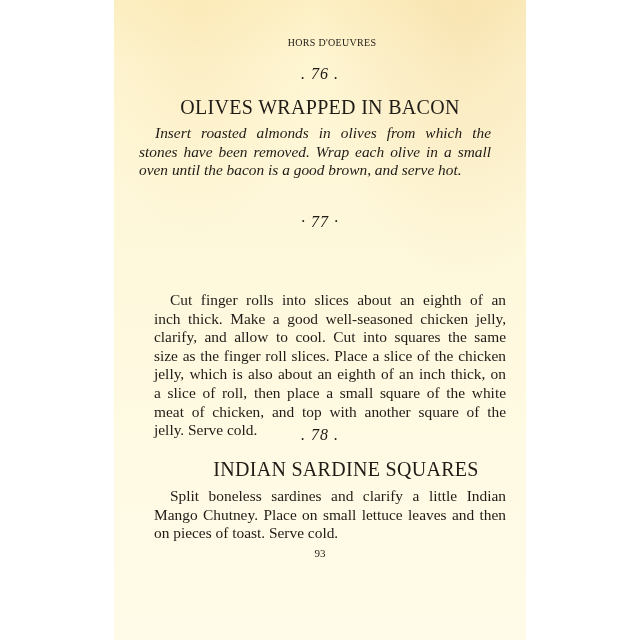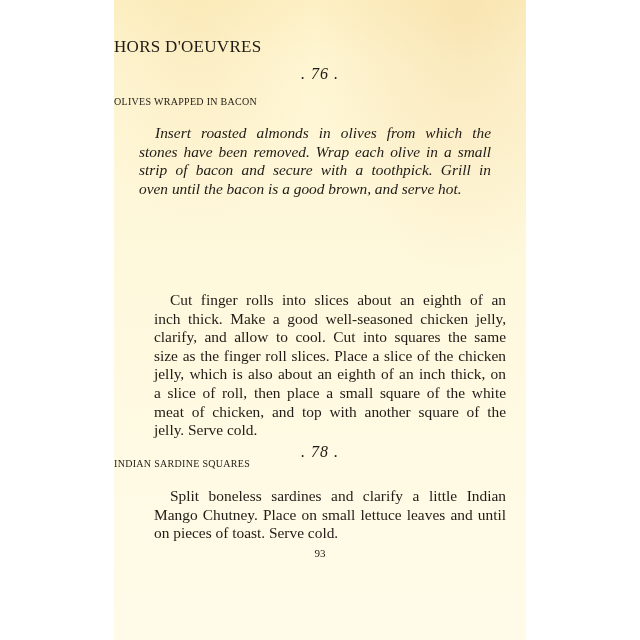--- a/index.html
+++ b/index.html
@@ -32,10 +32,10 @@
     .running-head {
       position: absolute;
       top: 37px;
-      left: 0;
+      left: 12px;
       width: 100%;
-      text-align: left;
-      font-size: 17px;
+      text-align: center;
+      font-size: 10px;
       letter-spacing: 0.3px;
       font-variant: small-caps;
     }

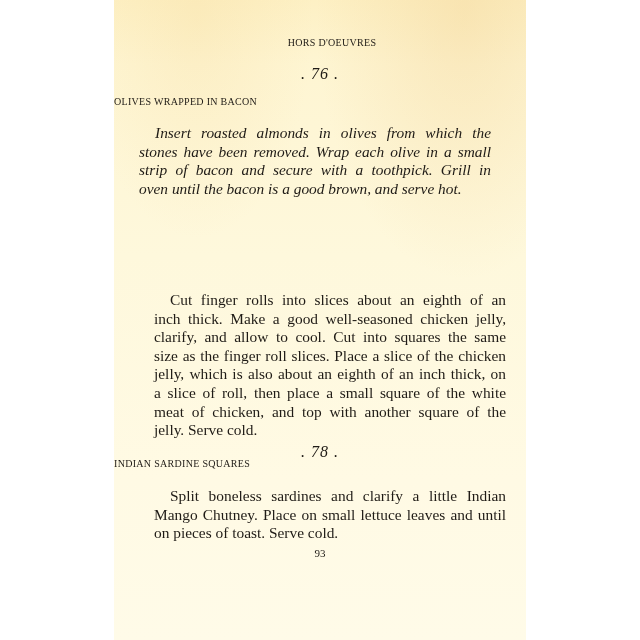--- a/index.html
+++ b/index.html
@@ -52,7 +52,8 @@
       position: absolute;
       left: 0;
       width: 100%;
-      font-size: 10px;
+      text-align: center;
+      font-size: 20px;
       letter-spacing: 0.3px;
     }
     .para {

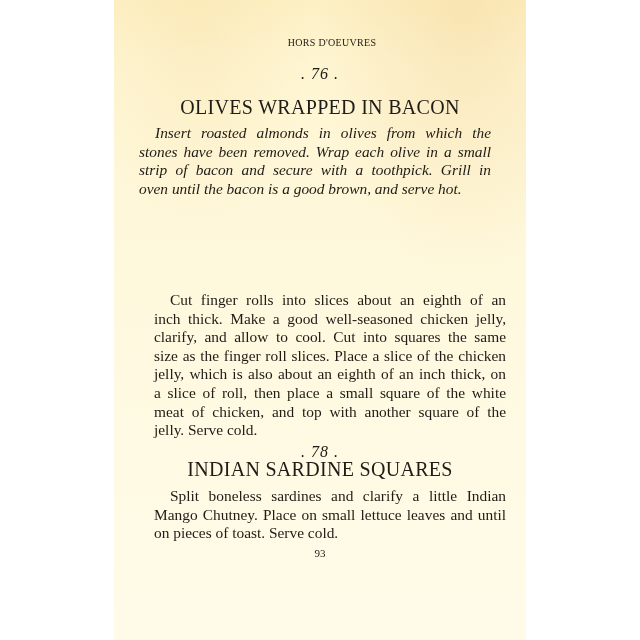--- a/index.html
+++ b/index.html
@@ -95,7 +95,6 @@
   <div class="para" style="top:124px; left:9px;font-style:italic;">
     <span class="line" style="padding-left:16px;">Insert roasted almonds in olives from which the</span>
     <span class="line">stones have been removed. Wrap each olive in a small</span>
-    <span class="line">strip of bacon and secure with a toothpick. Grill in</span>
     <span class="line last">oven until the bacon is a good brown, and serve hot.</span>
   </div>
 

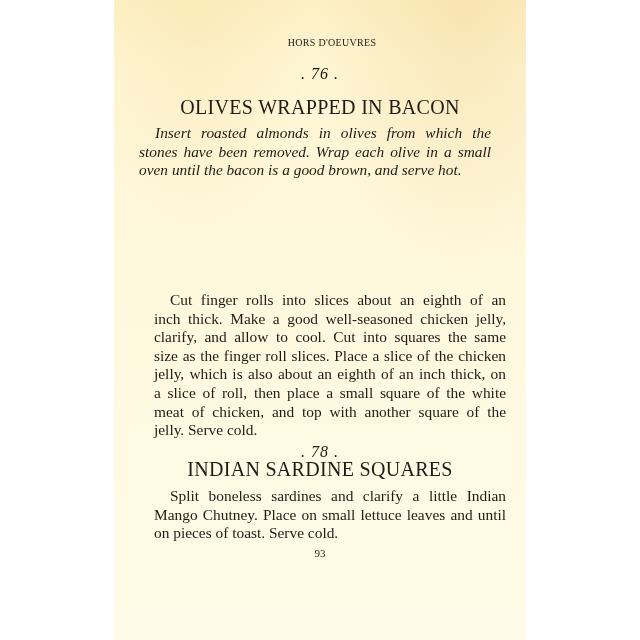--- a/index.html
+++ b/index.html
@@ -98,6 +98,7 @@
     <span class="line last">oven until the bacon is a good brown, and serve hot.</span>
   </div>
 
+  <div class="num" style="top:213px;">· 77 ·</div>
   <div class="para" style="top:271px; left:24px;margin-top:20px;">
     <span class="line" style="padding-left:16px;">Cut finger rolls into slices about an eighth of an</span>
     <span class="line">inch thick. Make a good well-seasoned chicken jelly,</span>

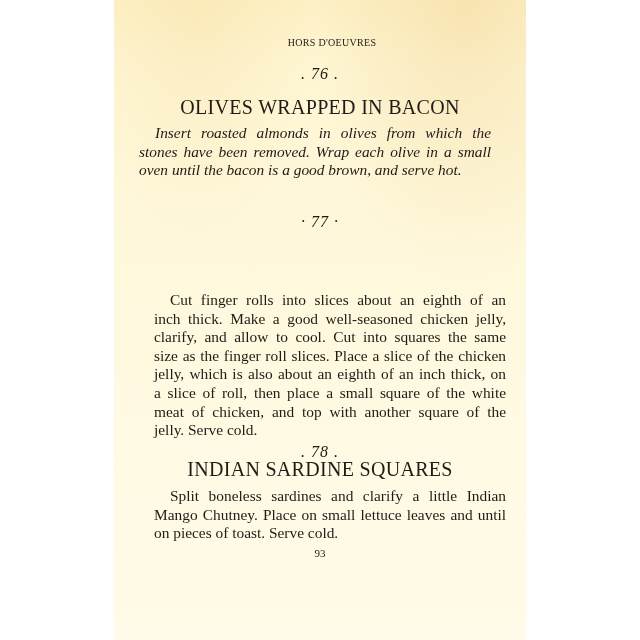--- a/index.html
+++ b/index.html
@@ -110,7 +110,7 @@
     <span class="line last">jelly. Serve cold.</span>
   </div>
 
-  <div class="num" style="top:443px;">. 78 .</div>
+  <div class="num" style="top:426px;">. 78 .</div>
   <div class="title" style="top:458px;">INDIAN SARDINE SQUARES</div>
   <div class="para" style="top:487px; left:24px;">
     <span class="line" style="padding-left:16px;">Split boneless sardines and clarify a little Indian</span>

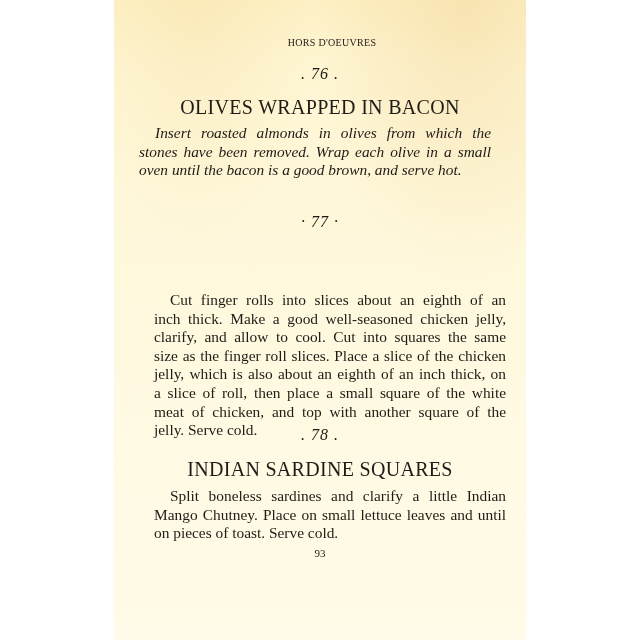--- a/index.html
+++ b/index.html
@@ -111,7 +111,7 @@
   </div>
 
   <div class="num" style="top:426px;">. 78 .</div>
-  <div class="title" style="top:458px;">INDIAN SARDINE SQUARES</div>
+  <div class="title" style="top:458px;margin-left:26px;">INDIAN SARDINE SQUARES</div>
   <div class="para" style="top:487px; left:24px;">
     <span class="line" style="padding-left:16px;">Split boneless sardines and clarify a little Indian</span>
     <span class="line">Mango Chutney. Place on small lettuce leaves and until</span>

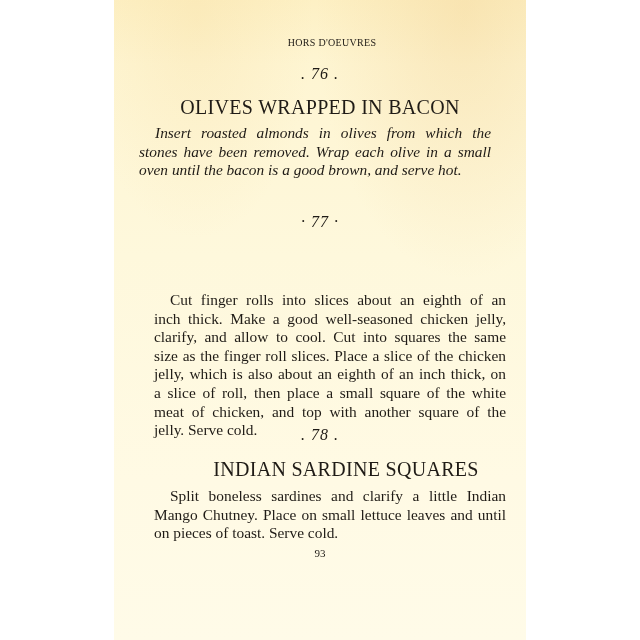--- a/index.html
+++ b/index.html
@@ -114,7 +114,7 @@
   <div class="title" style="top:458px;margin-left:26px;">INDIAN SARDINE SQUARES</div>
   <div class="para" style="top:487px; left:24px;">
     <span class="line" style="padding-left:16px;">Split boneless sardines and clarify a little Indian</span>
-    <span class="line">Mango Chutney. Place on small lettuce leaves and until</span>
+    <span class="line">Mango Chutney. Place on small lettuce leaves and then</span>
     <span class="line last">on pieces of toast. Serve cold.</span>
   </div>
 

